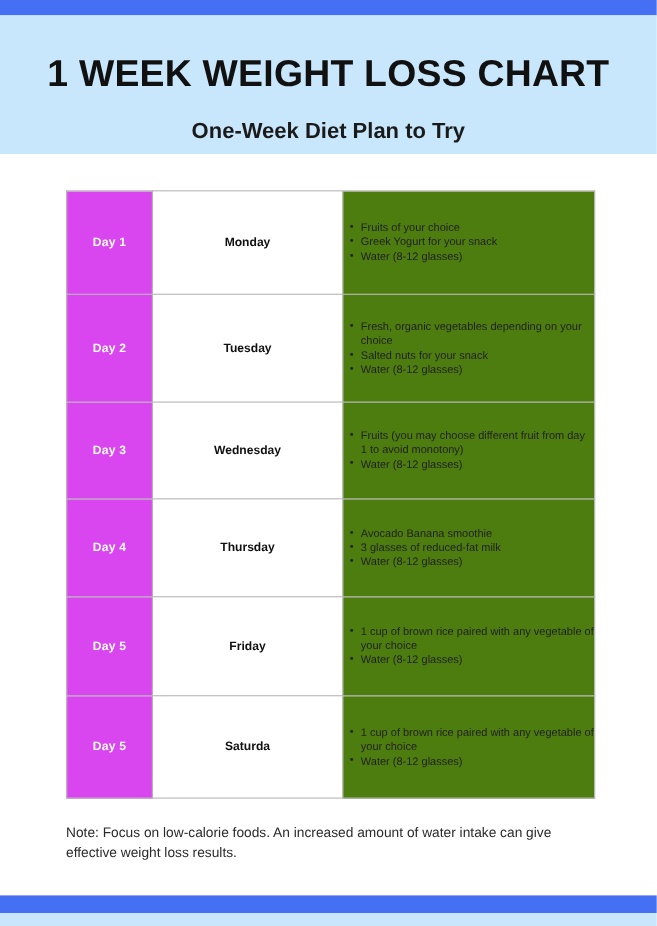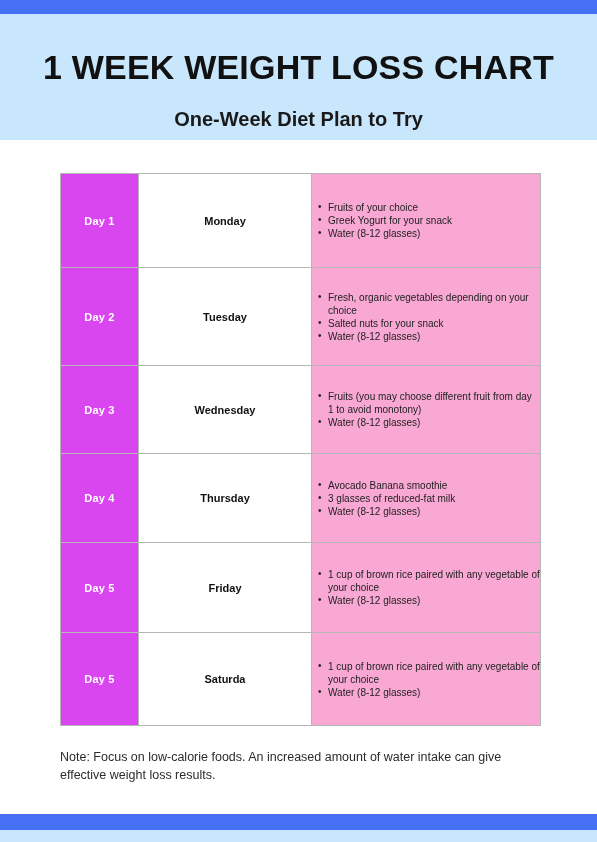--- a/index.html
+++ b/index.html
@@ -103,7 +103,7 @@
   }
   .col-meals {
     width: 228px;
-    background: #f9a8d4;
+    background: #4d7c0f;
     padding: 0 6px 0 8px;
   }
   .meal-list {

